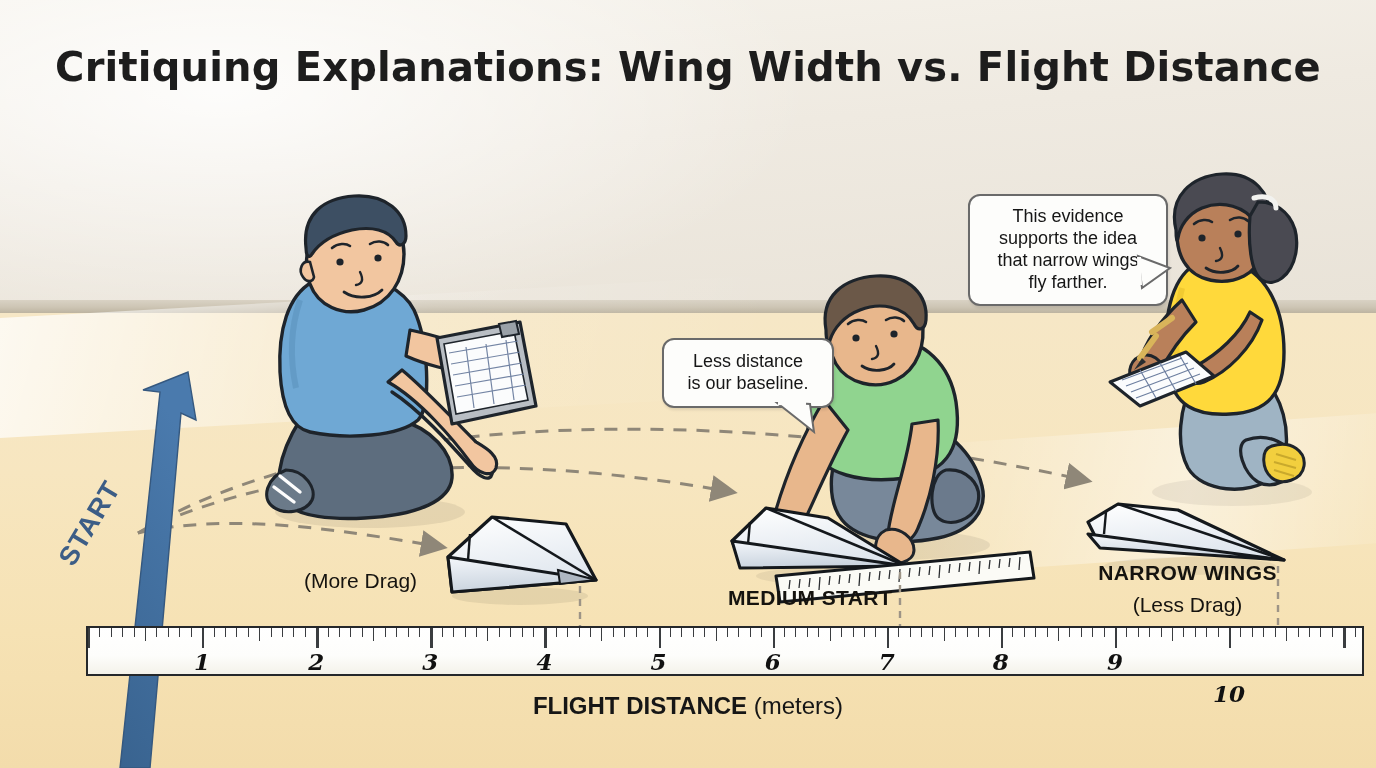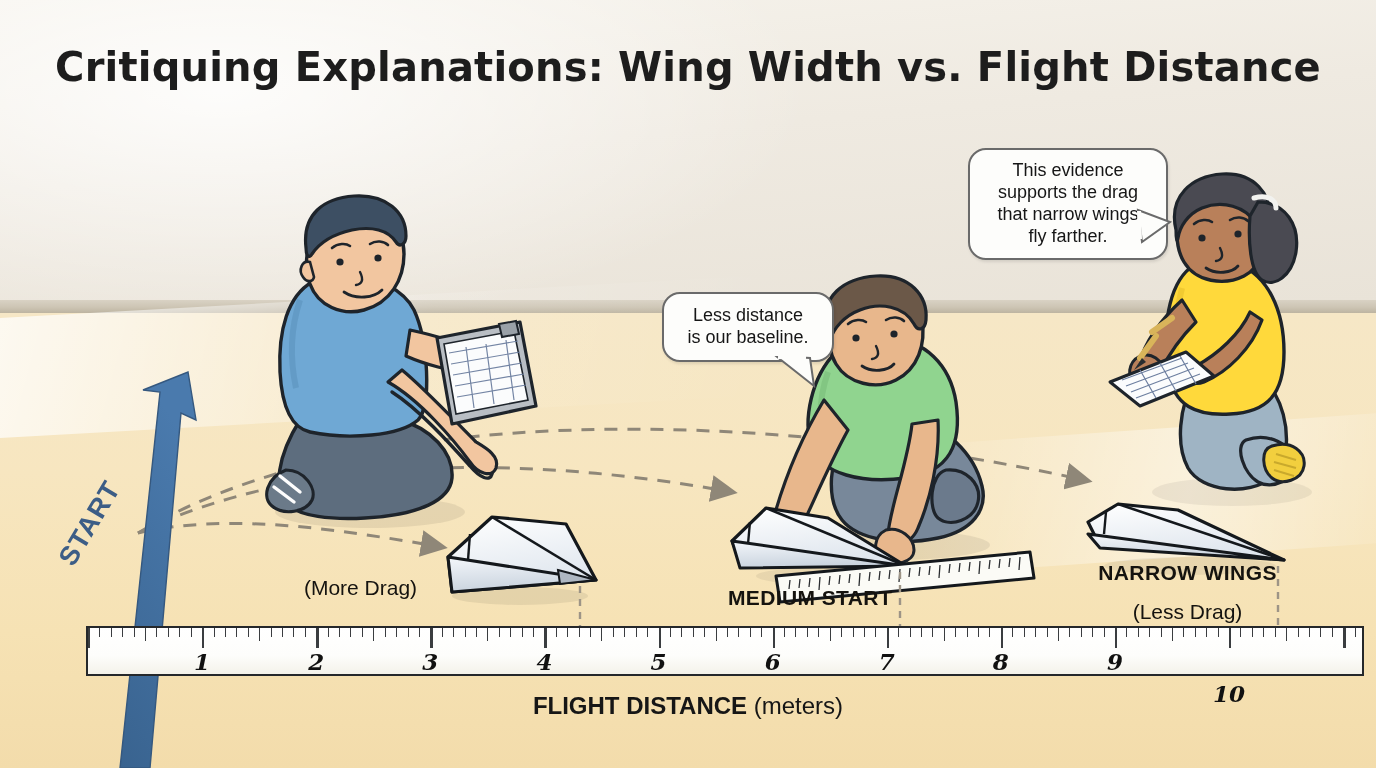--- a/index.html
+++ b/index.html
@@ -43,9 +43,10 @@
   }
   
   .bubble{
-    position:absolute;background:#fdfdfb;border:2px solid #6a6a6a;border-radius:18px;
+    position:absolute;background:#fdfdfb;border:2px solid #6a6a6a;border-radius:12px;
     text-align:center;color:#161616;line-height:1.22;
     box-shadow:1px 2px 3px rgba(0,0,0,.10);
+    margin-top:46px;
   }
   .bubble span{display:block;}
   

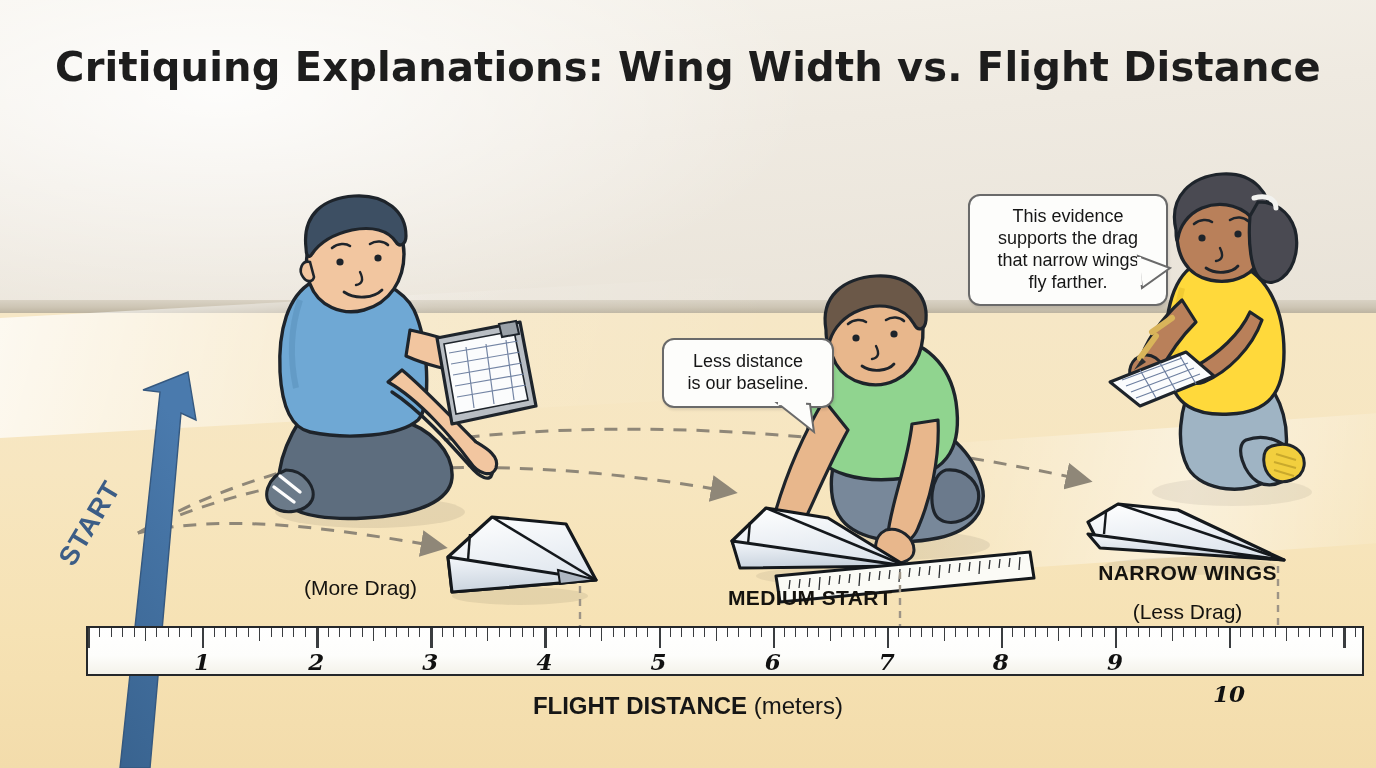--- a/index.html
+++ b/index.html
@@ -317,7 +317,7 @@
 
   <div class="bubble" style="left:968px;top:148px;width:178px;padding:10px 9px;font-size:18px;">
     <span>This evidence</span>
-    <span>supports the drag</span>
+    <span>supports the idea</span>
     <span>that narrow wings</span>
     <span>fly farther.</span>
     <svg width="46" height="36" style="position:absolute;left:166px;top:58px;">

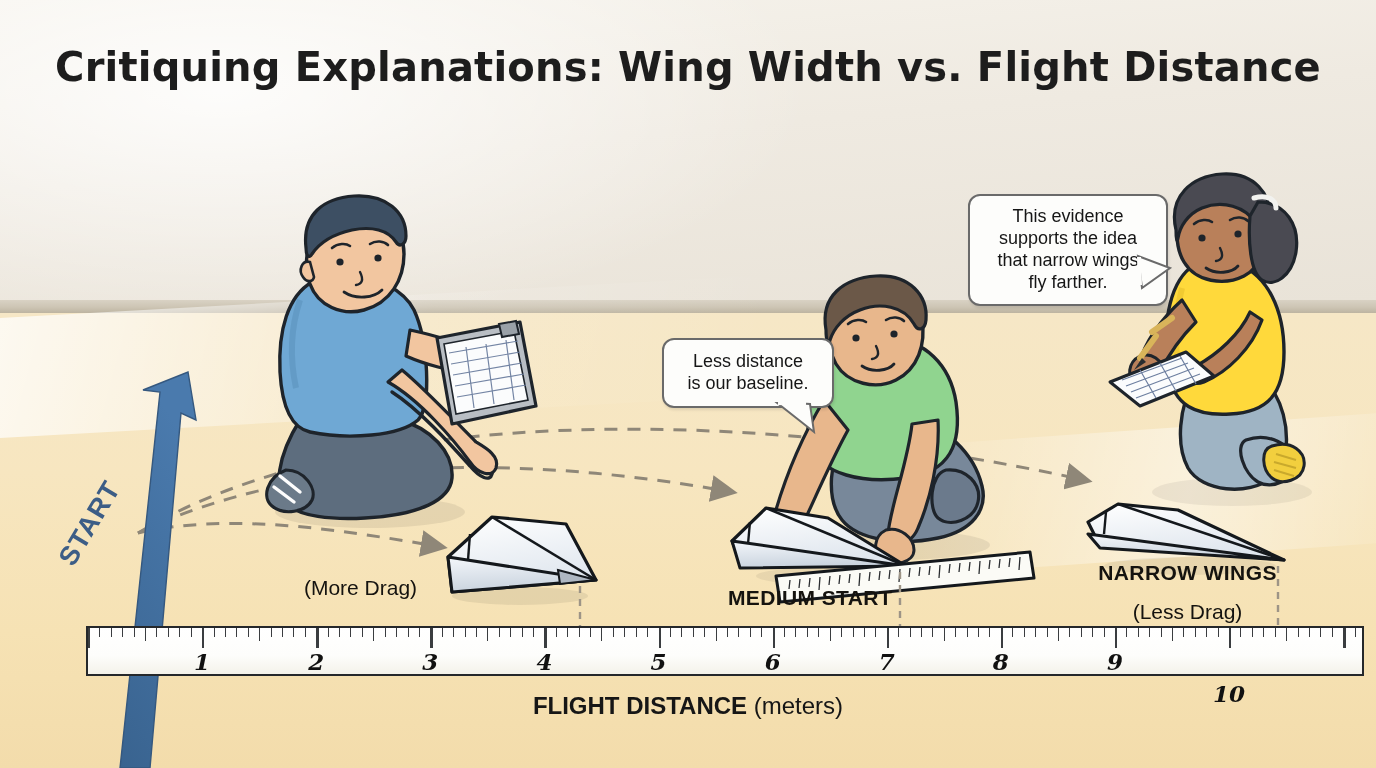--- a/index.html
+++ b/index.html
@@ -52,7 +52,7 @@
   
   .glabel{position:absolute;text-align:center;color:#15130f;}
   .glabel .l1{font-weight:bold;font-size:21px;letter-spacing:.4px;}
-  .glabel .l2{font-size:21px;margin-top:15px;}
+  .glabel .l2{font-size:21px;margin-top:8px;}
   
   .ruler{
     position:absolute;left:86px;top:626px;width:1278px;height:50px;

